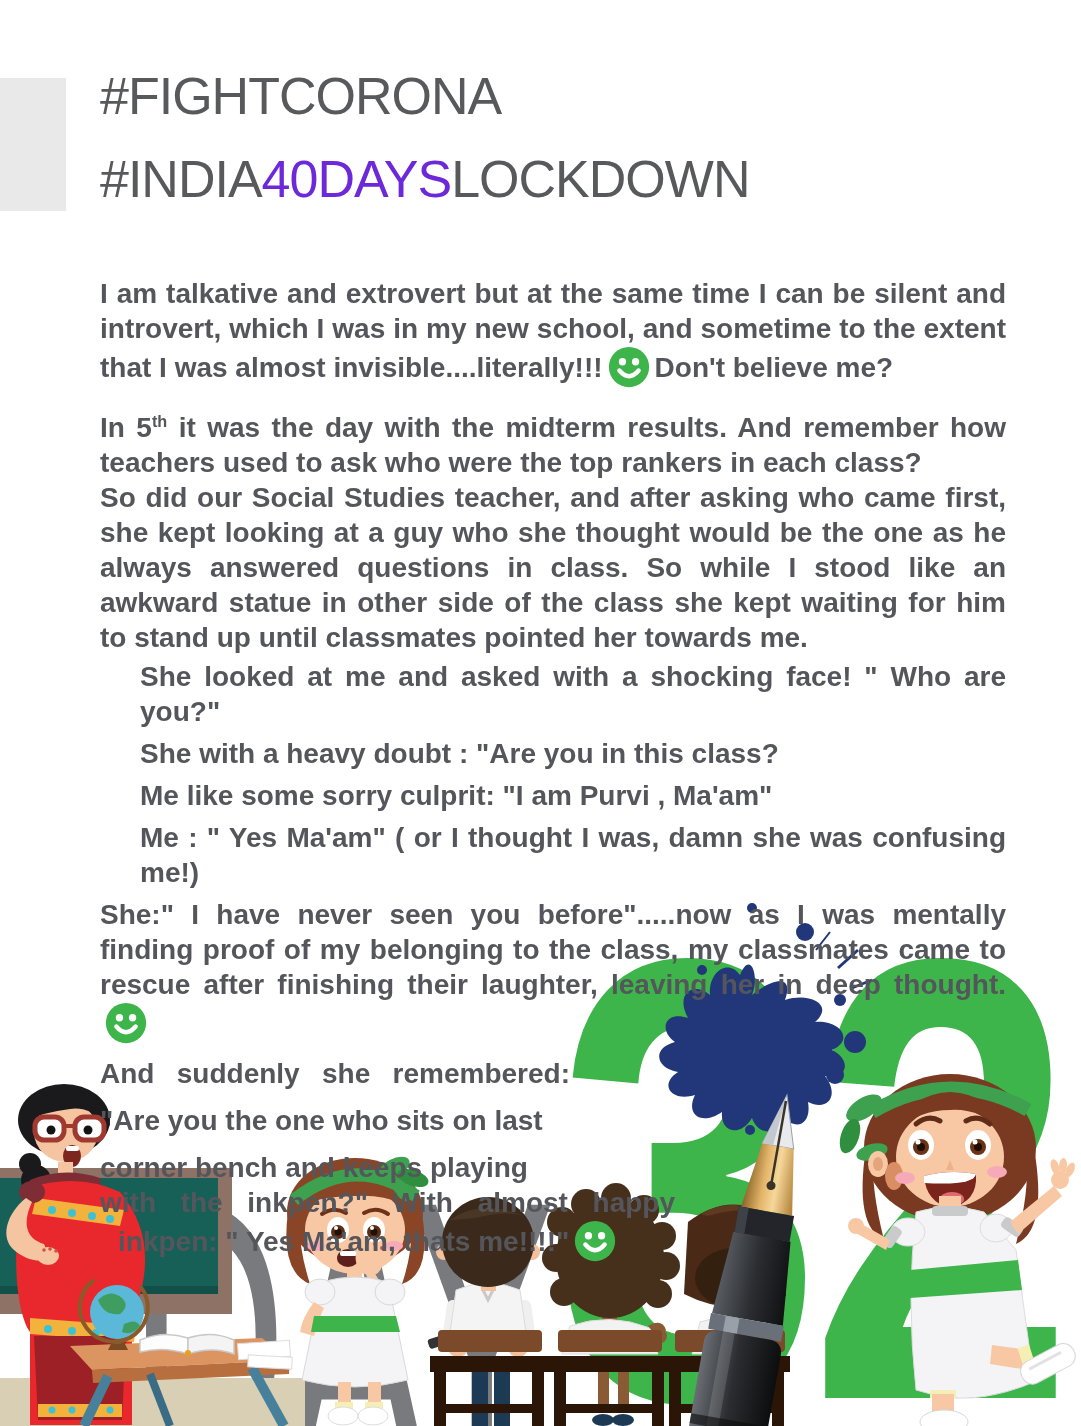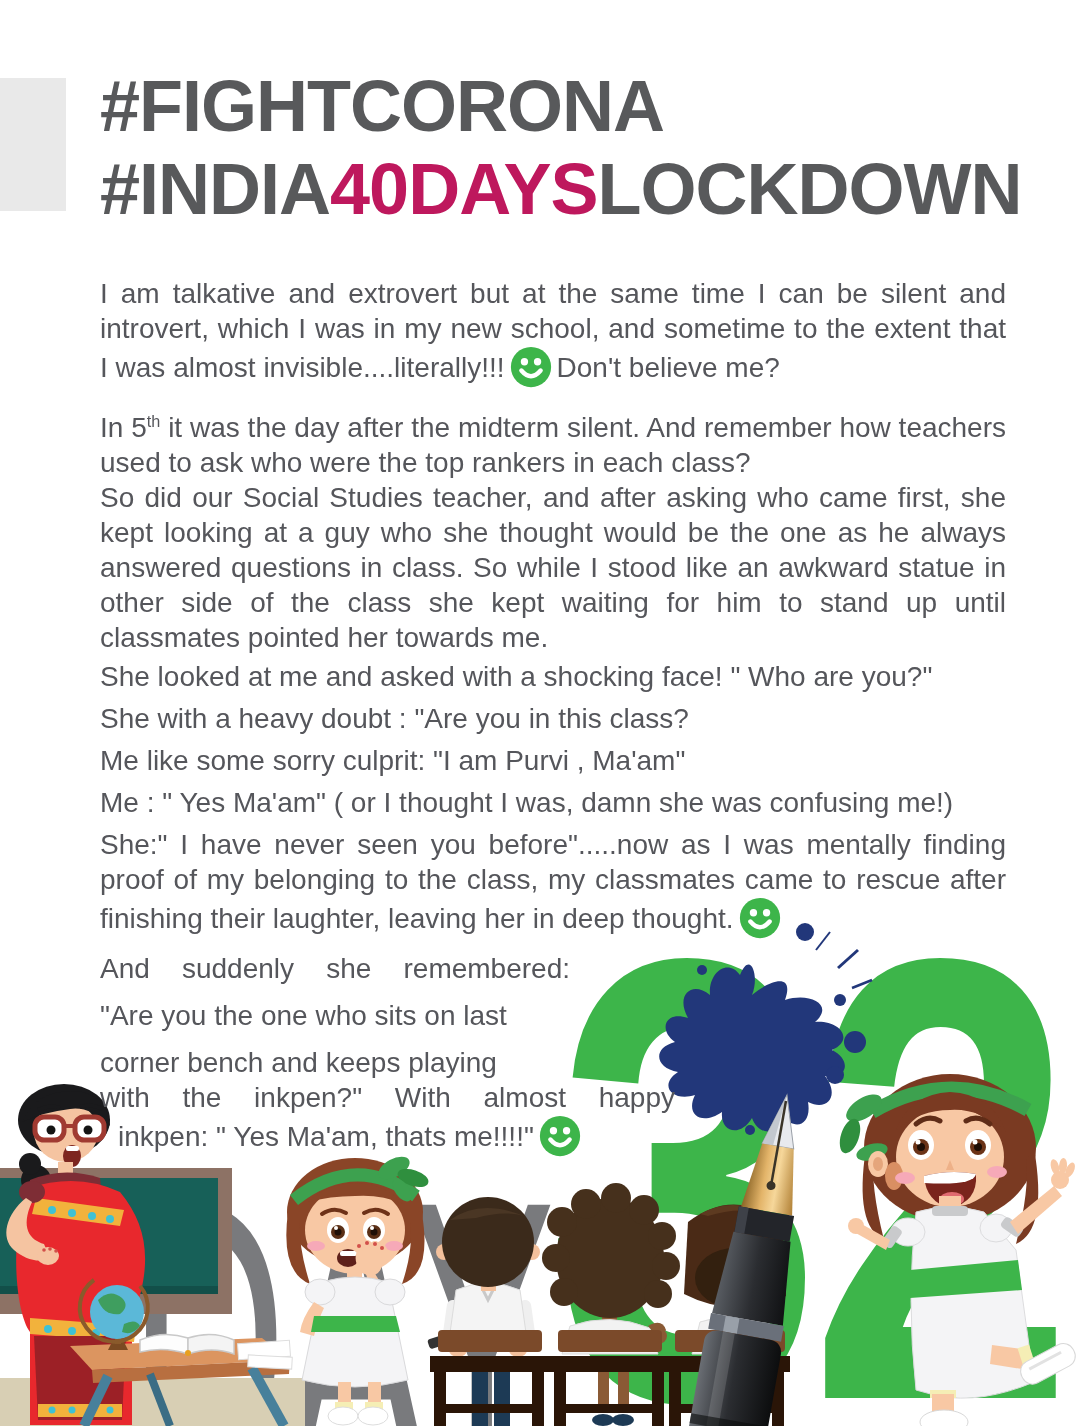--- a/index.html
+++ b/index.html
@@ -10,7 +10,7 @@
   
   .gray-block{position:absolute;left:0;top:78px;width:66px;height:133px;background:#e9e9e9;}
   .h-line{
-    position:absolute;left:100px;font-weight:700;font-size:72px;line-height:1;
+    position:absolute;left:100px;font-weight:400;font-size:52px;line-height:1;
     letter-spacing:-1px;color:#58595b;white-space:nowrap;
   }
   #h1{top:70px;}

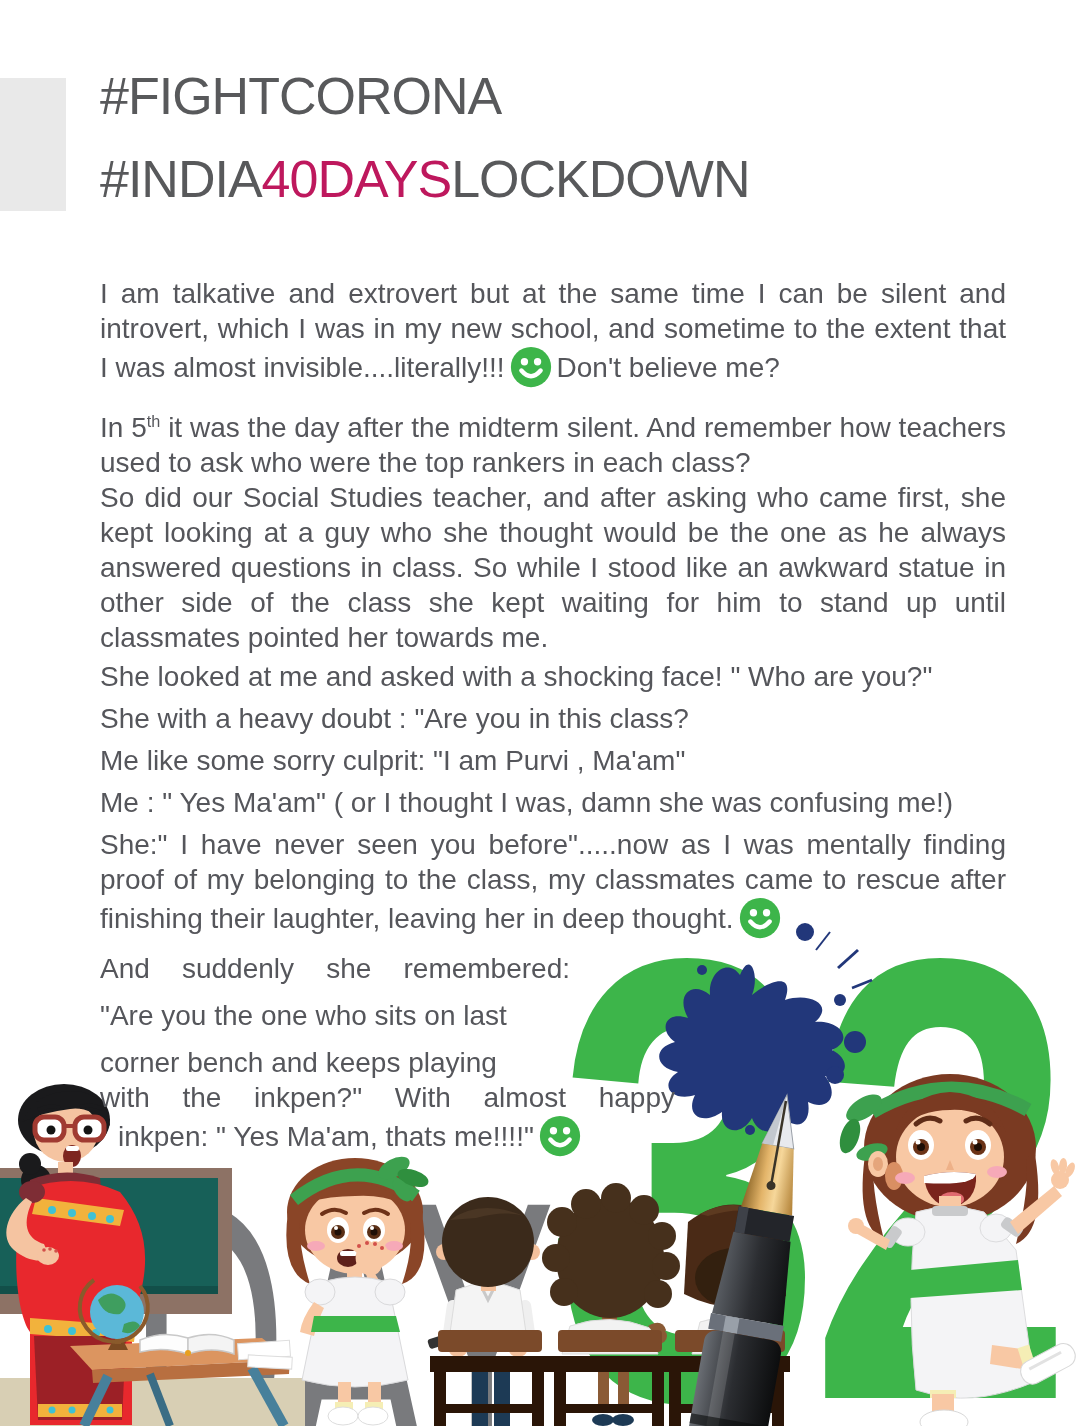--- a/index.html
+++ b/index.html
@@ -15,7 +15,7 @@
   }
   #h1{top:70px;}
   #h2{top:153px;}
-  .green-txt{color:#be185d;}
+  .green-txt{color:#6d28d9;}
   
   #story{
     position:absolute;left:100px;top:276px;width:906px;z-index:10;

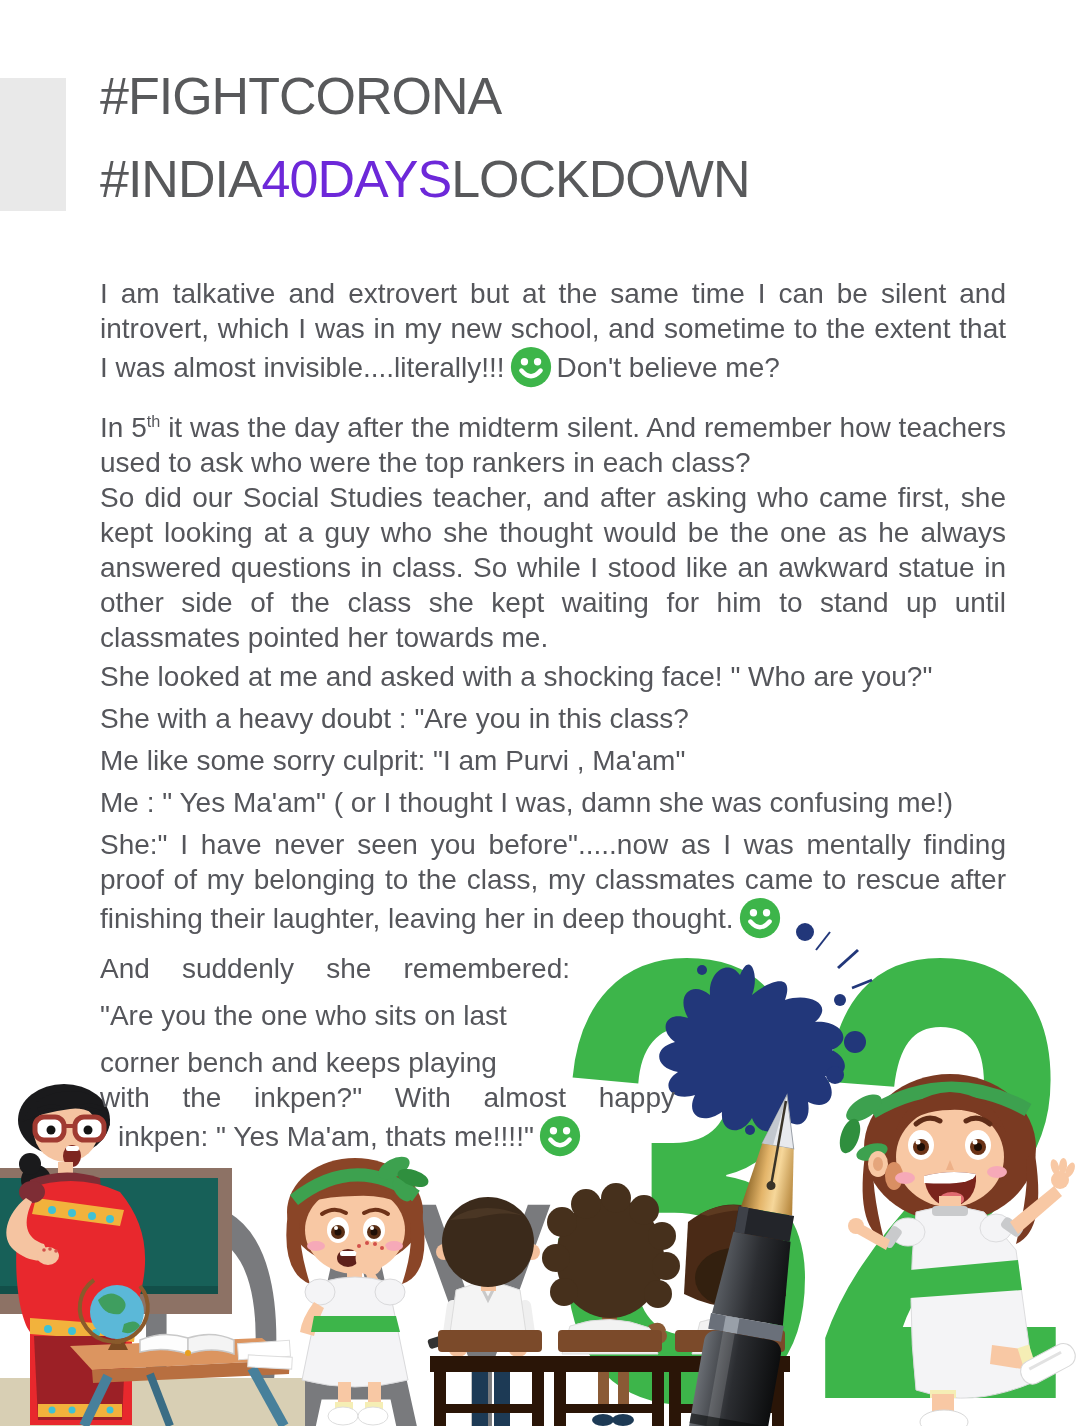--- a/index.html
+++ b/index.html
@@ -19,7 +19,7 @@
   
   #story{
     position:absolute;left:100px;top:276px;width:906px;z-index:10;
-    color:#55565b;font-size:28px;line-height:35px;font-weight:400;
+    color:#55565b;font-size:28px;line-height:35px;font-weight:700;
   }
   .para{text-align:justify;margin:0;}
   .mb22{margin-bottom:22px;}

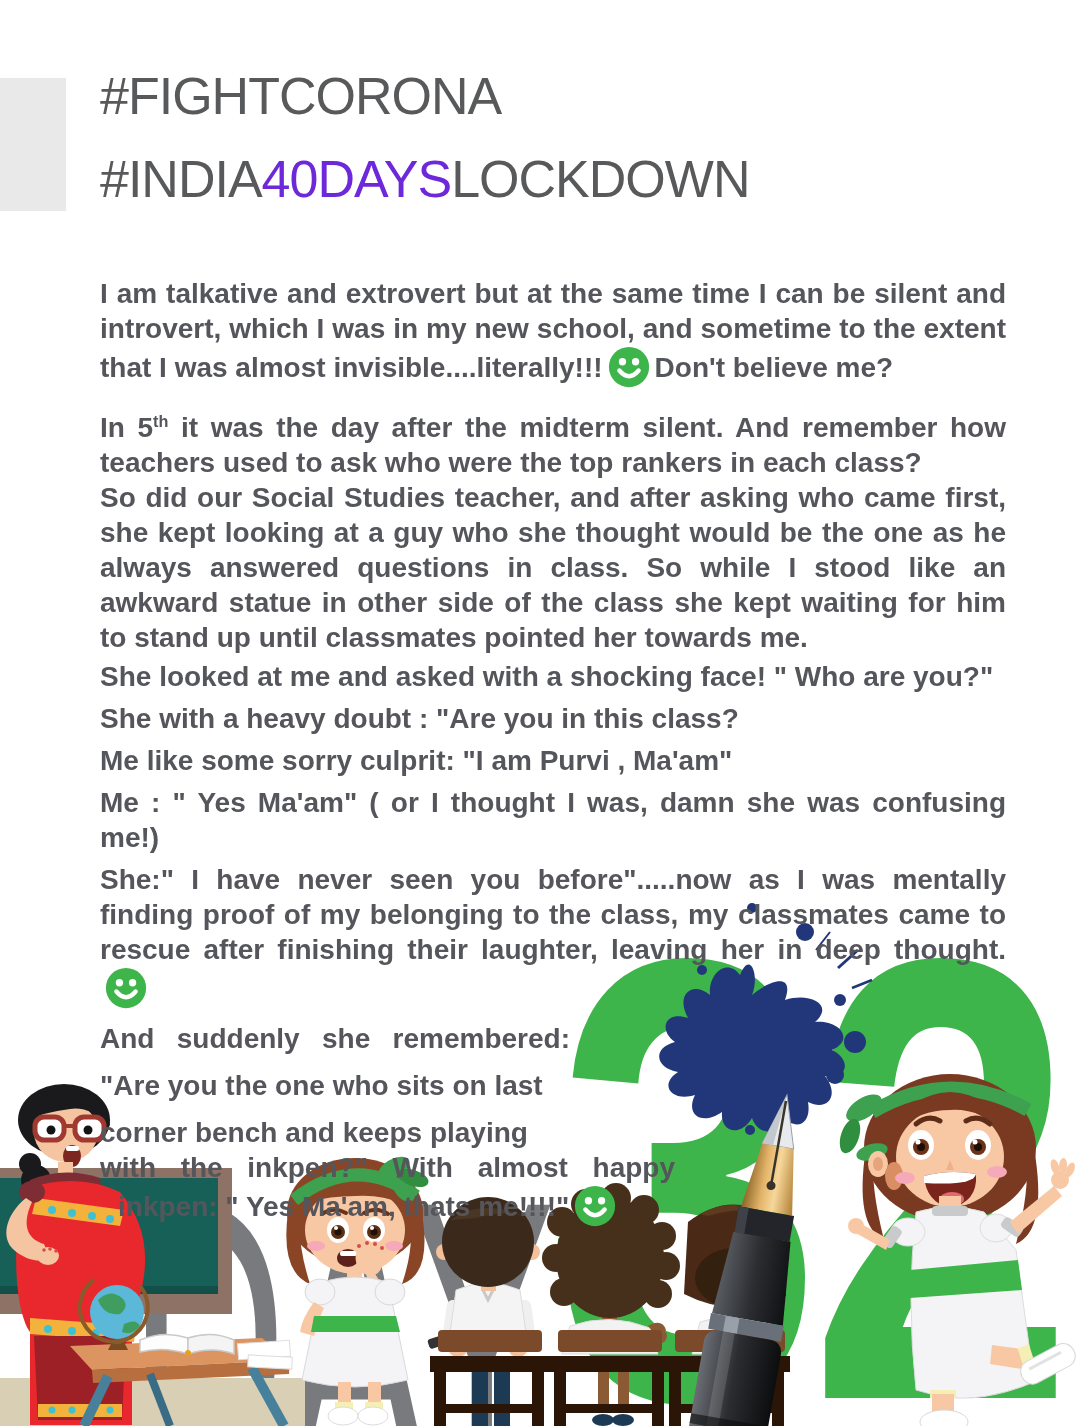--- a/index.html
+++ b/index.html
@@ -67,7 +67,7 @@
         <path d="M13,28 Q24,41 35,28" stroke="#fff" stroke-width="5" fill="none" stroke-linecap="round"></path>
       </svg><span>Don't believe me?</span></p>
 
-  <p class="para"><span>In 5</span><sup class="ord">th</sup><span> it was the day after the midterm silent. And remember how teachers used to ask who were the top rankers in each class?</span></p>
+  <p class="para"><span>In 5</span><sup class="ord">th</sup><span> it was the day with the midterm results. And remember how teachers used to ask who were the top rankers in each class?</span></p>
 
   <p class="para mb10">So did our Social Studies teacher, and after asking who came first, she kept looking at a guy who she thought would be the one as he always answered questions in class. So while I stood like an awkward statue in other side of the class she kept waiting for him to stand up until classmates pointed her towards me.</p>
 

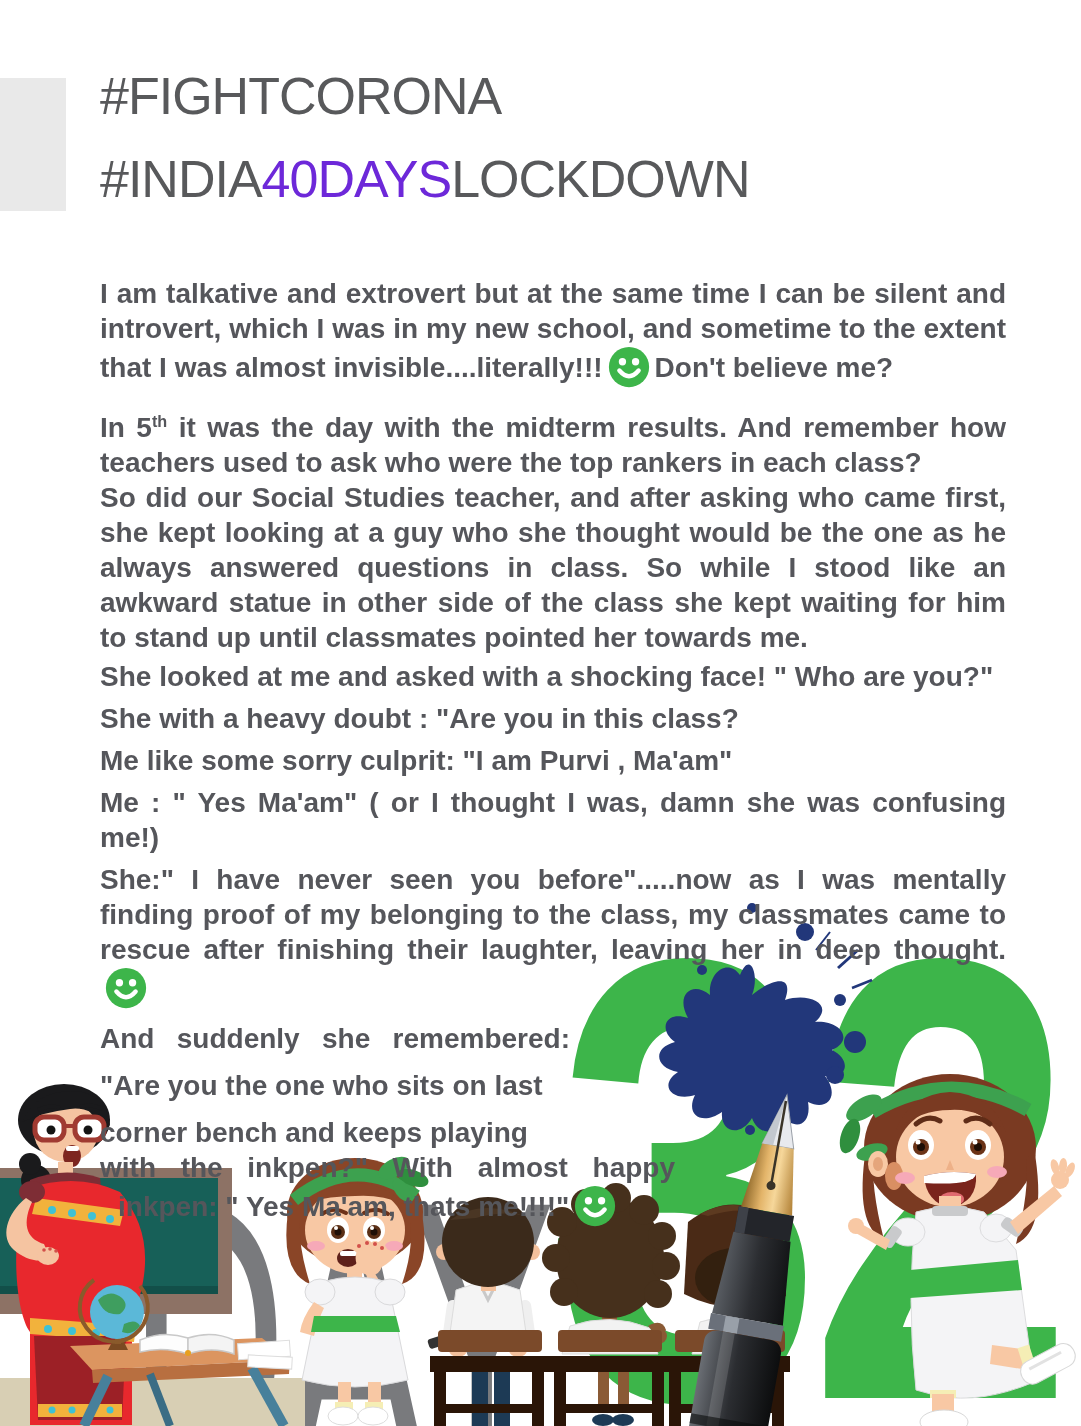--- a/index.html
+++ b/index.html
@@ -24,7 +24,7 @@
   .para{text-align:justify;margin:0;}
   .mb22{margin-bottom:22px;}
   .mb10{margin-bottom:4px;}
-  .mb7{margin-bottom:7px;}
+  .mb7{margin-bottom:7px;margin-left:40px;}
   sup.ord{font-size:0.58em;vertical-align:super;line-height:0;margin-top:43px;}
   .wrap-line{white-space:nowrap;}
   .wl-narrow{width:470px;margin-top:12px;}

